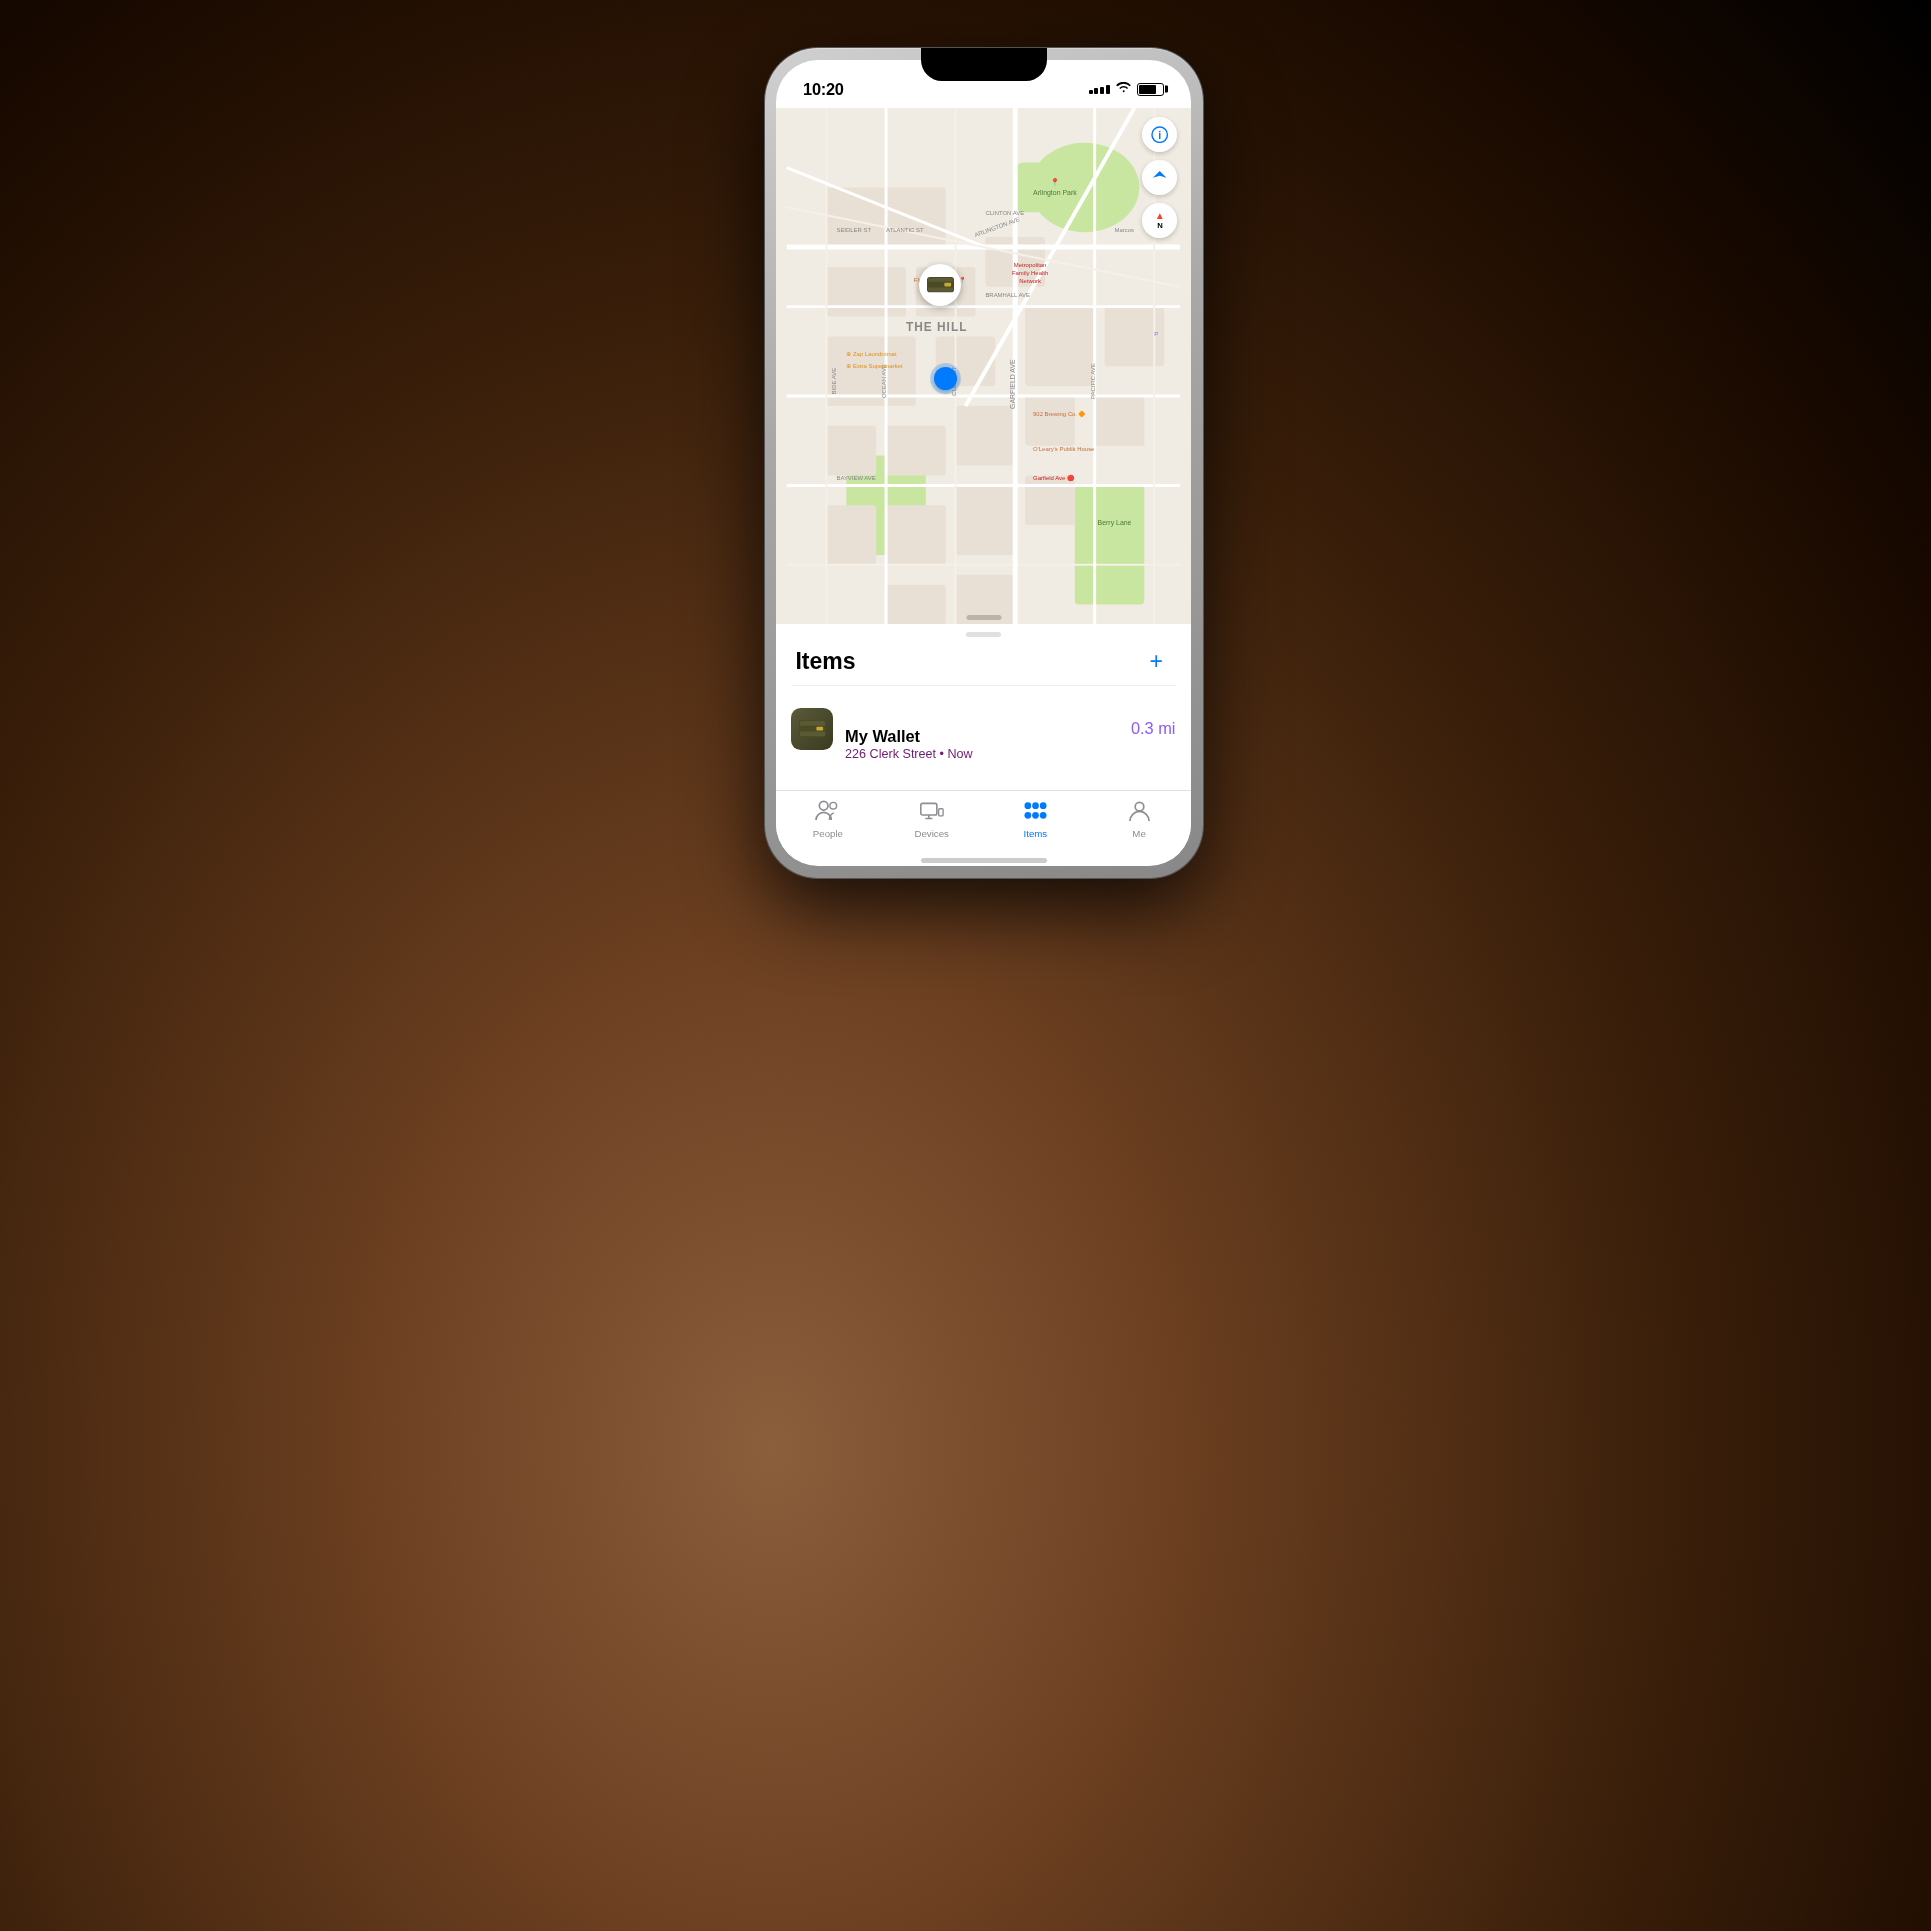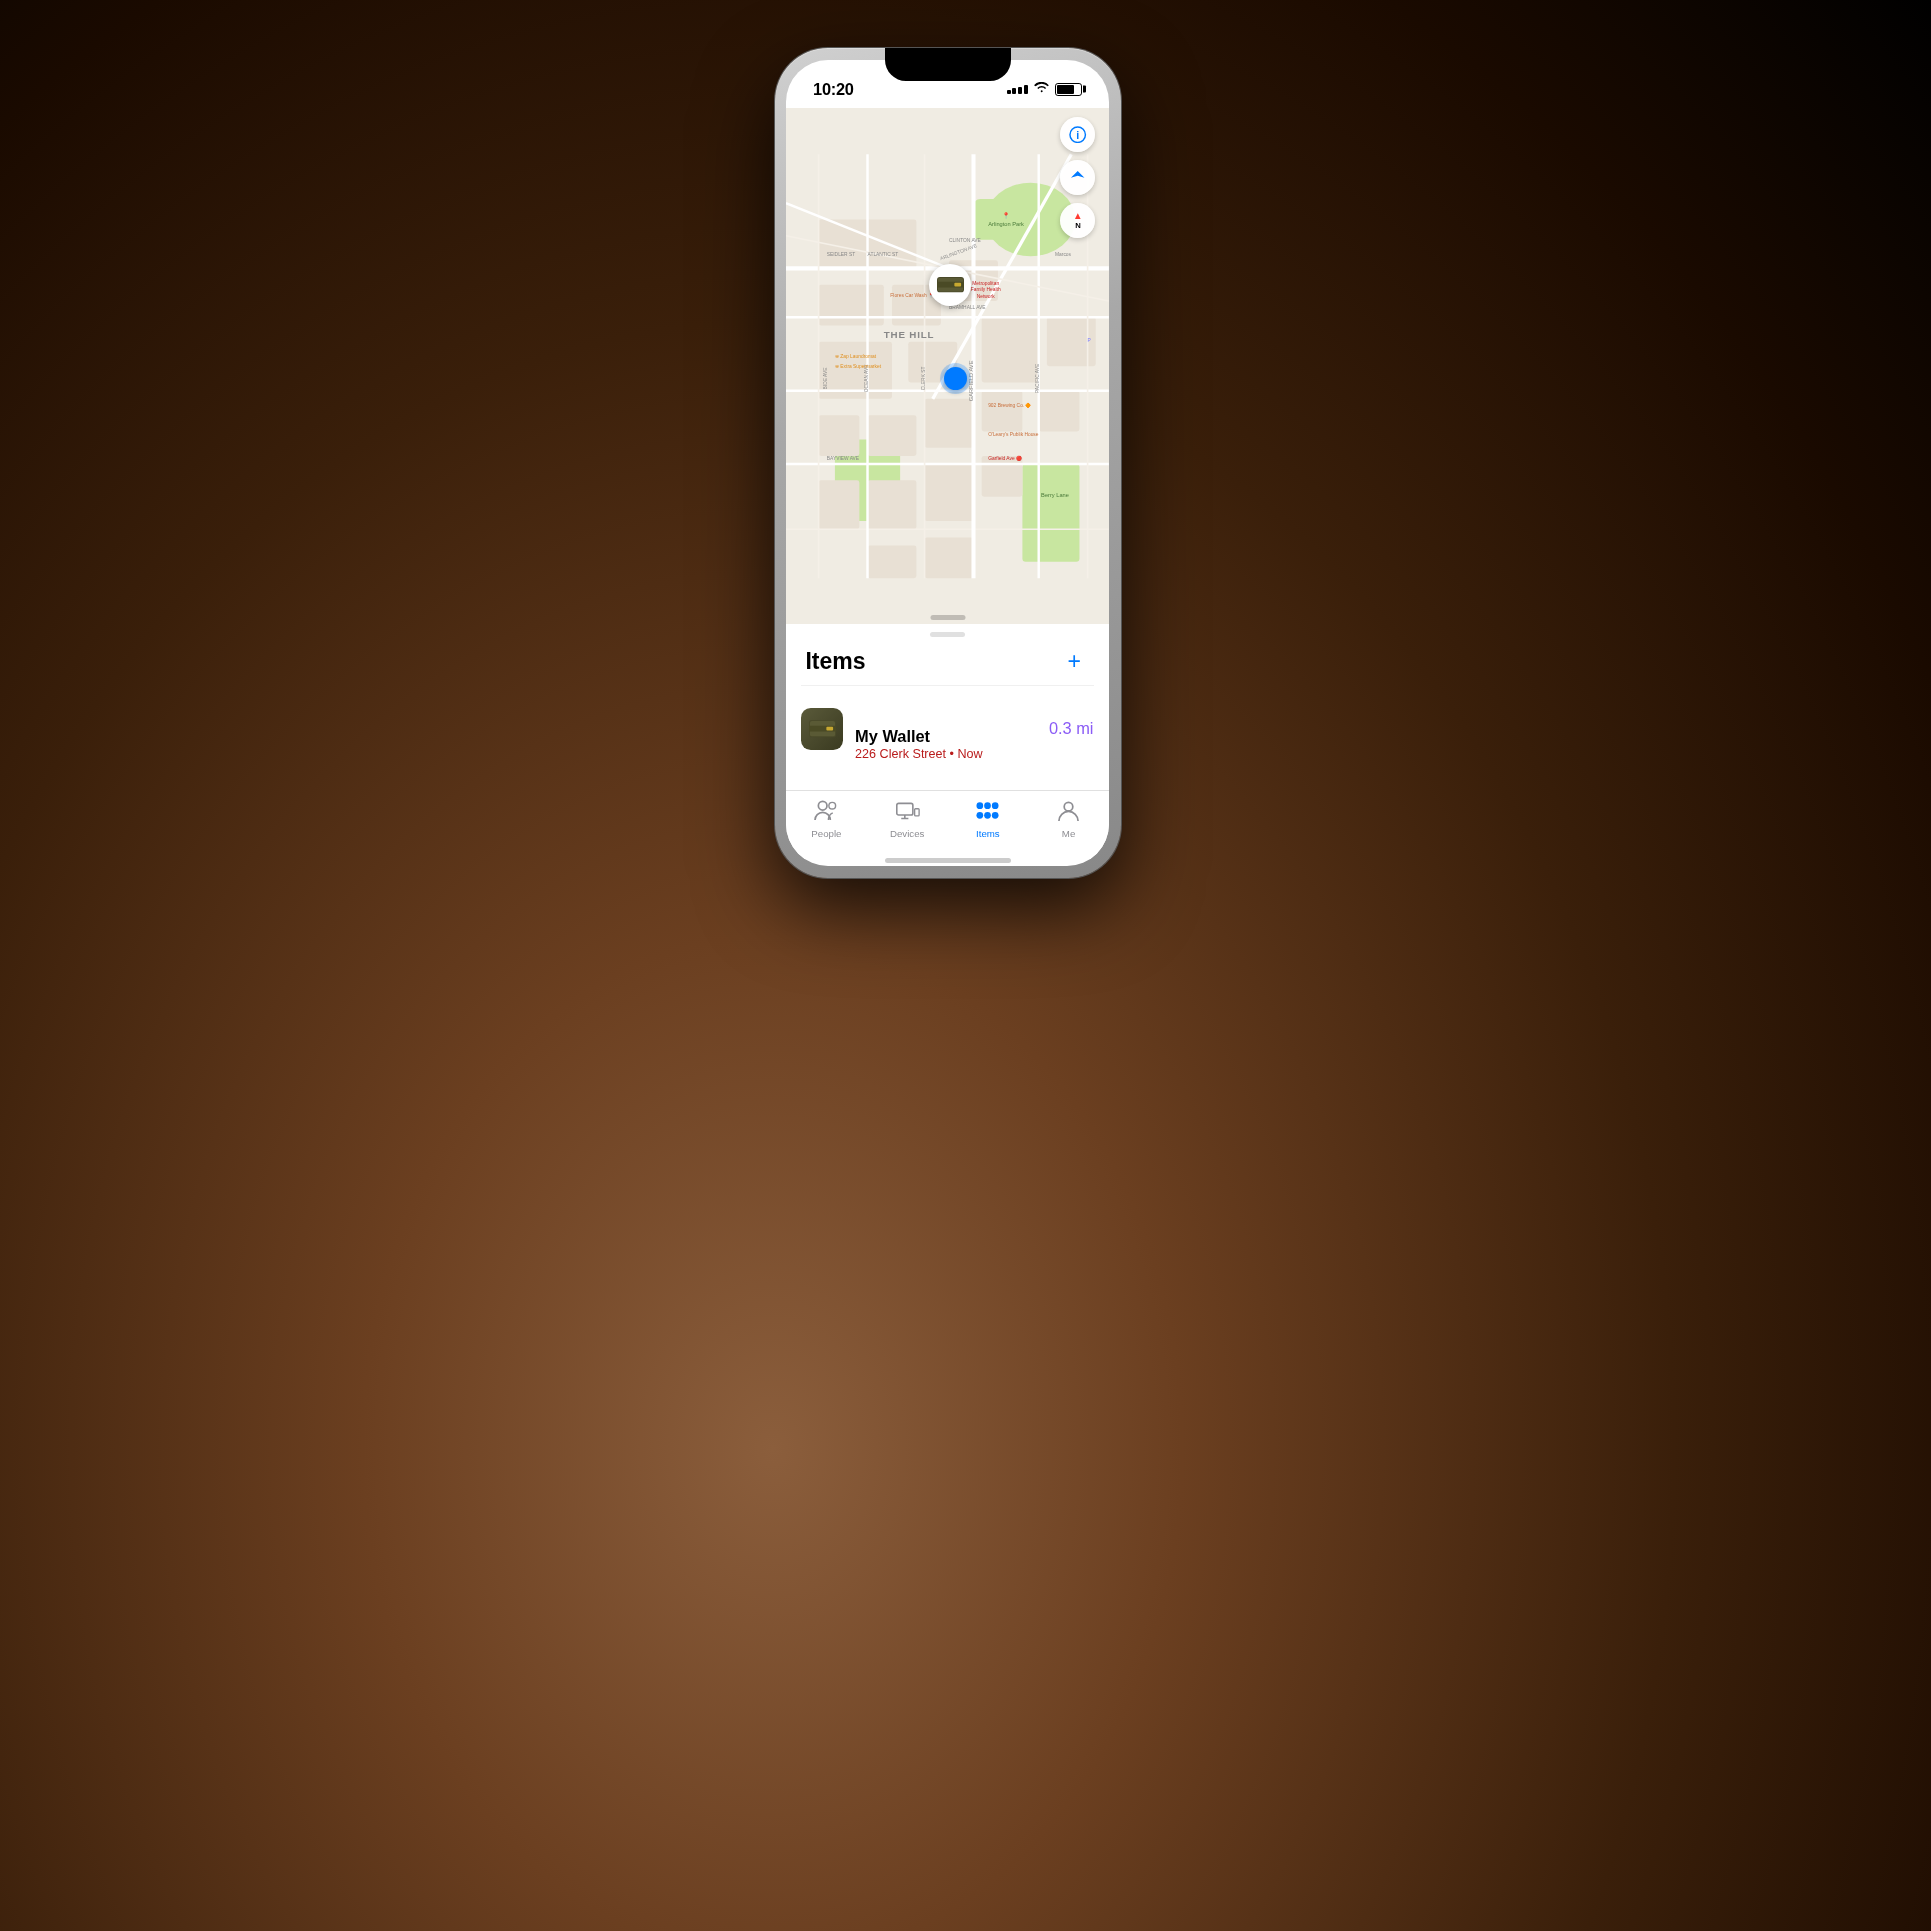--- a/index.html
+++ b/index.html
@@ -43,8 +43,8 @@
     .phone-shell {
       position: absolute;
       top: 0;
-      left: 12px;
-      width: 346px;
+      left: 2px;
+      width: 438px;
       height: 830px;
       background: linear-gradient(160deg, #d0d0d0 0%, #a8a8a8 40%, #888 100%);
       border-radius: 53px;

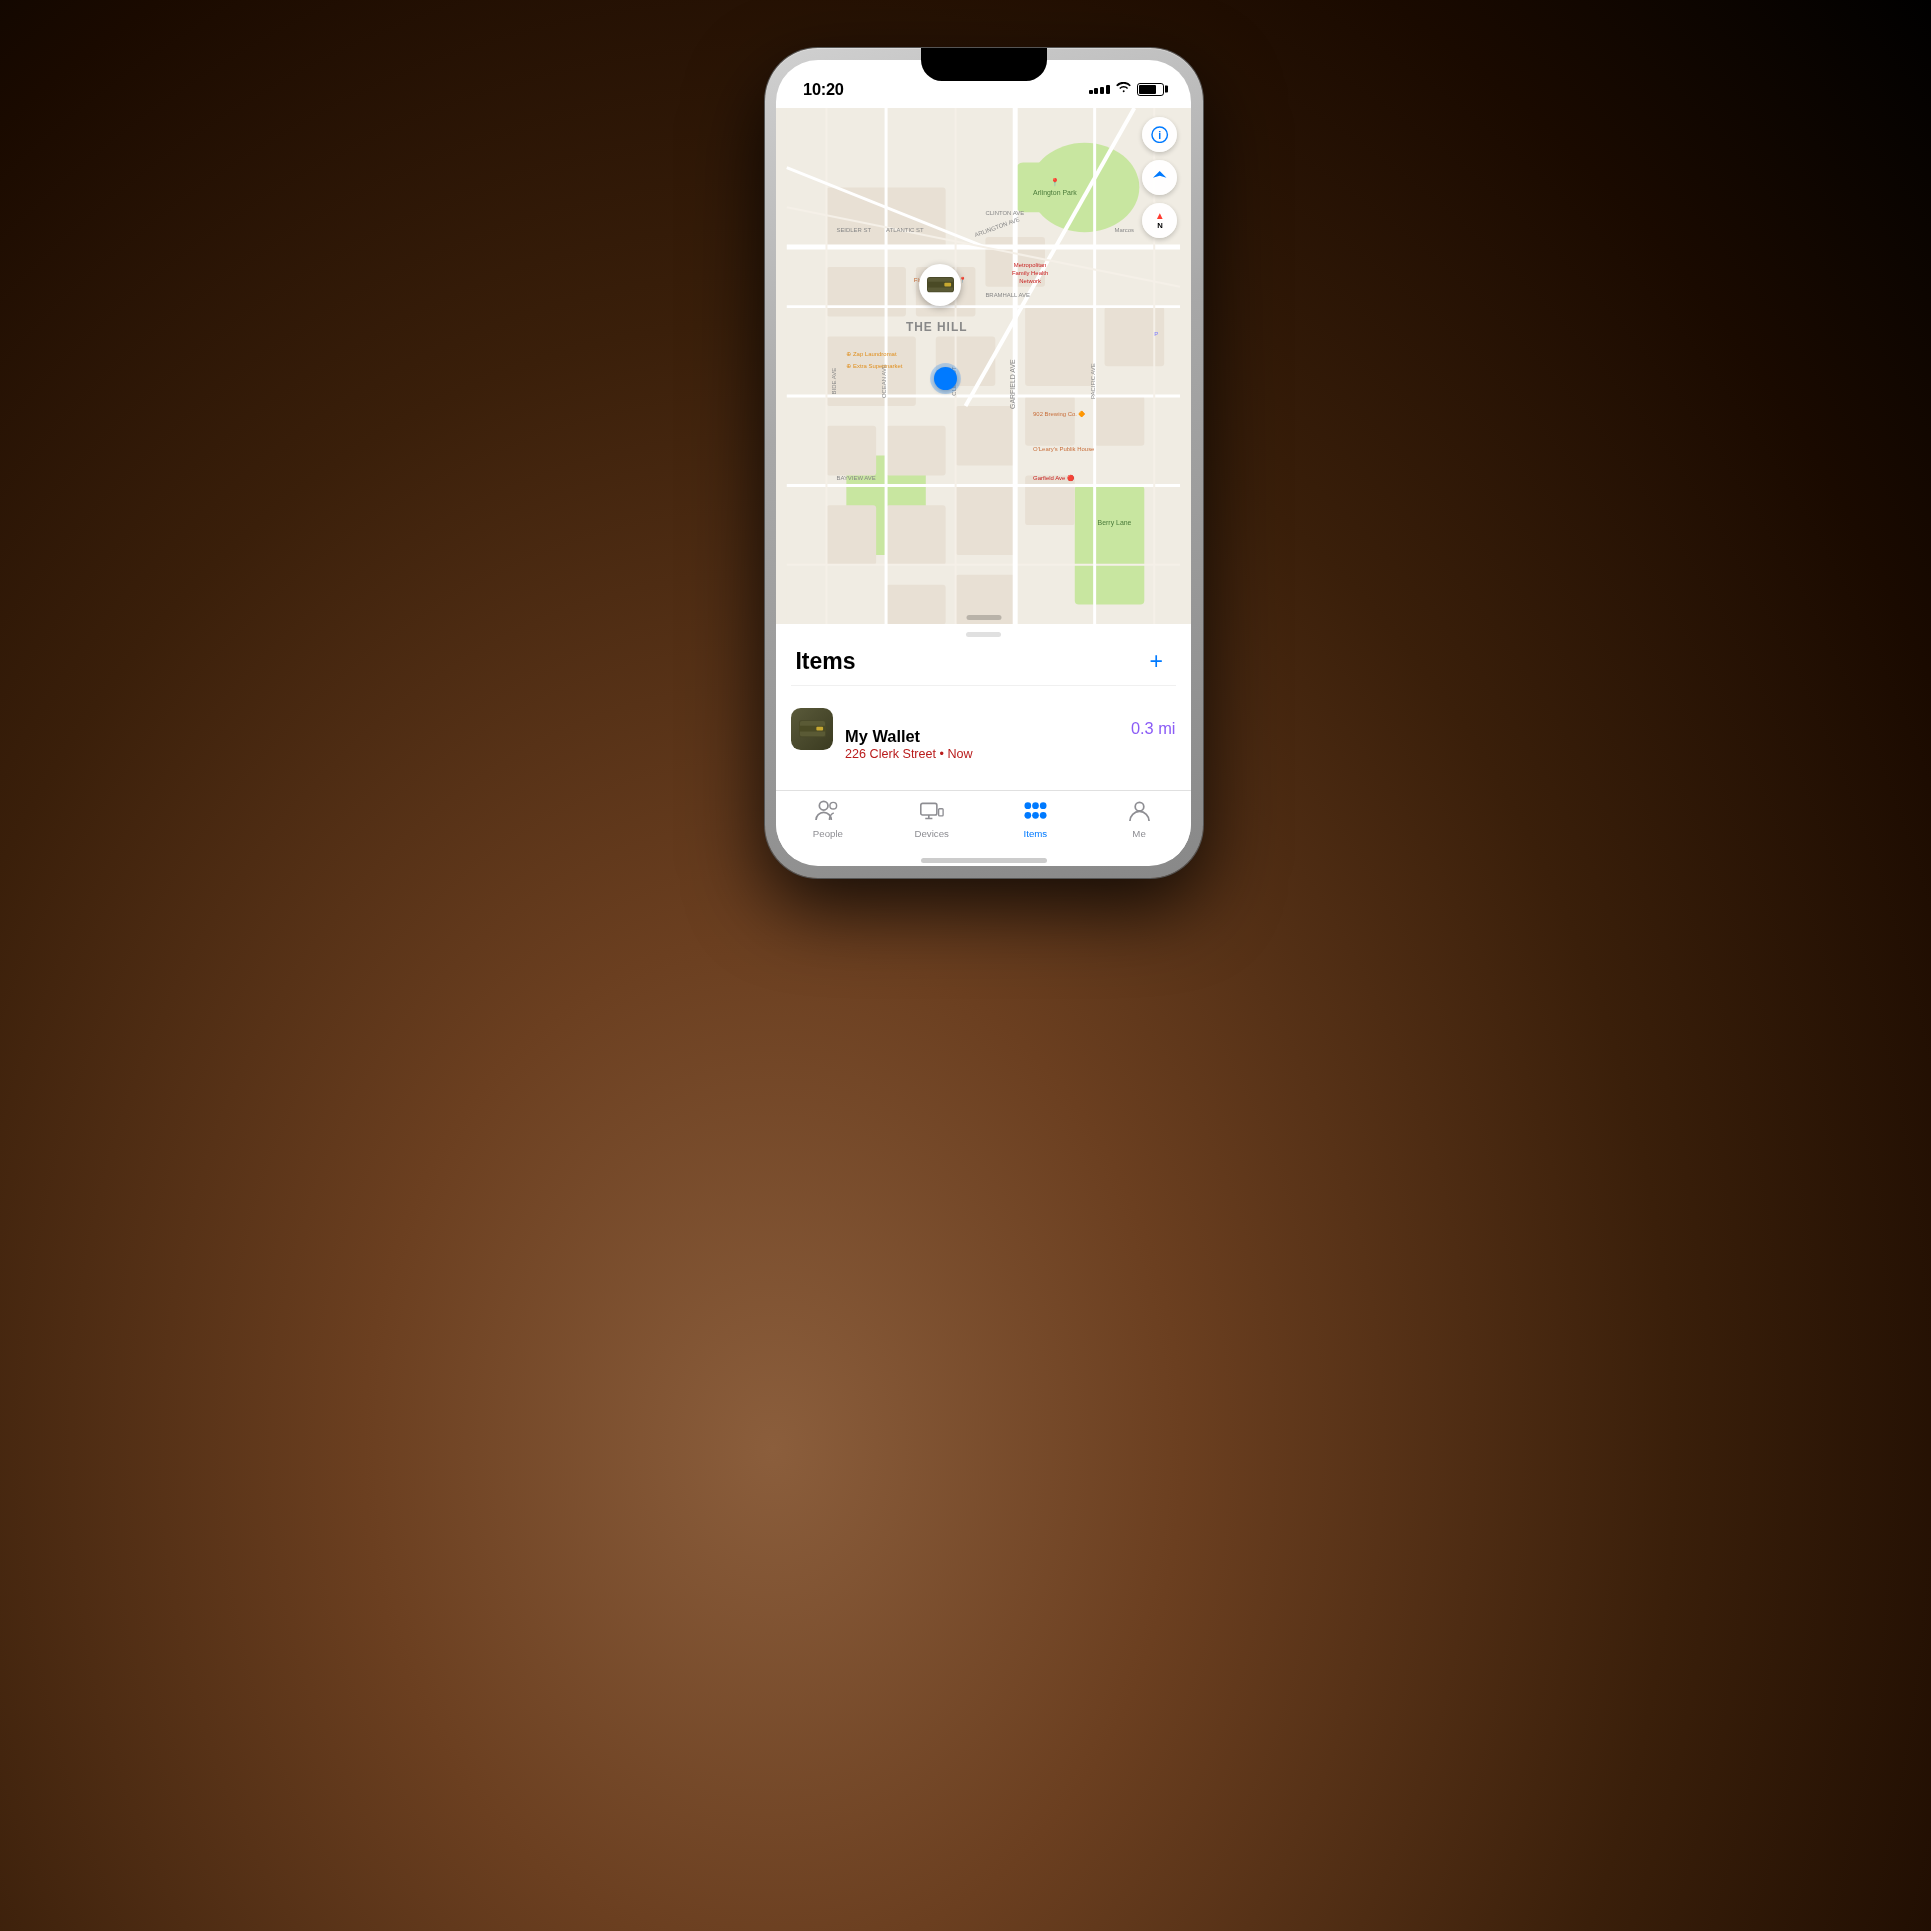--- a/index.html
+++ b/index.html
@@ -332,7 +332,7 @@
 
     .item-subtitle {
       font-size: 12.6px;
-      color: #b91c1c;
+      color: #701a75;
       margin-top: 1.9px;
     }
 

